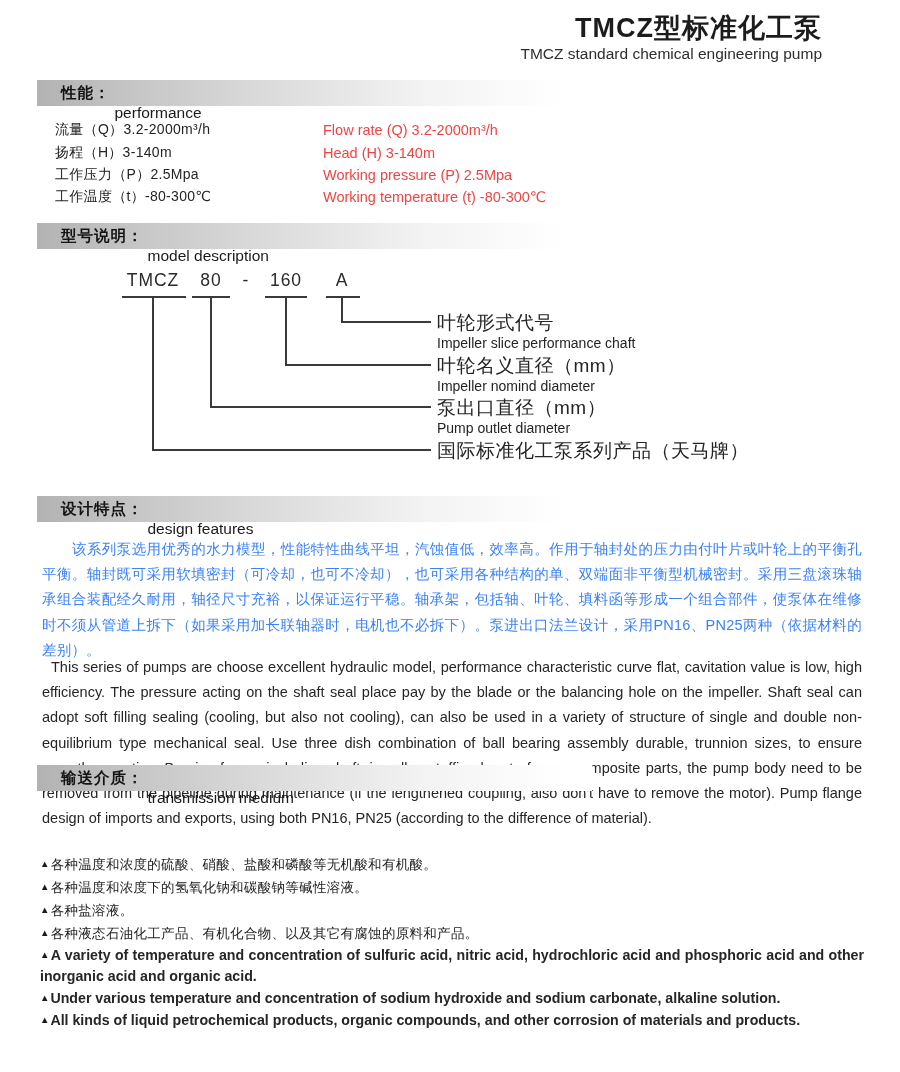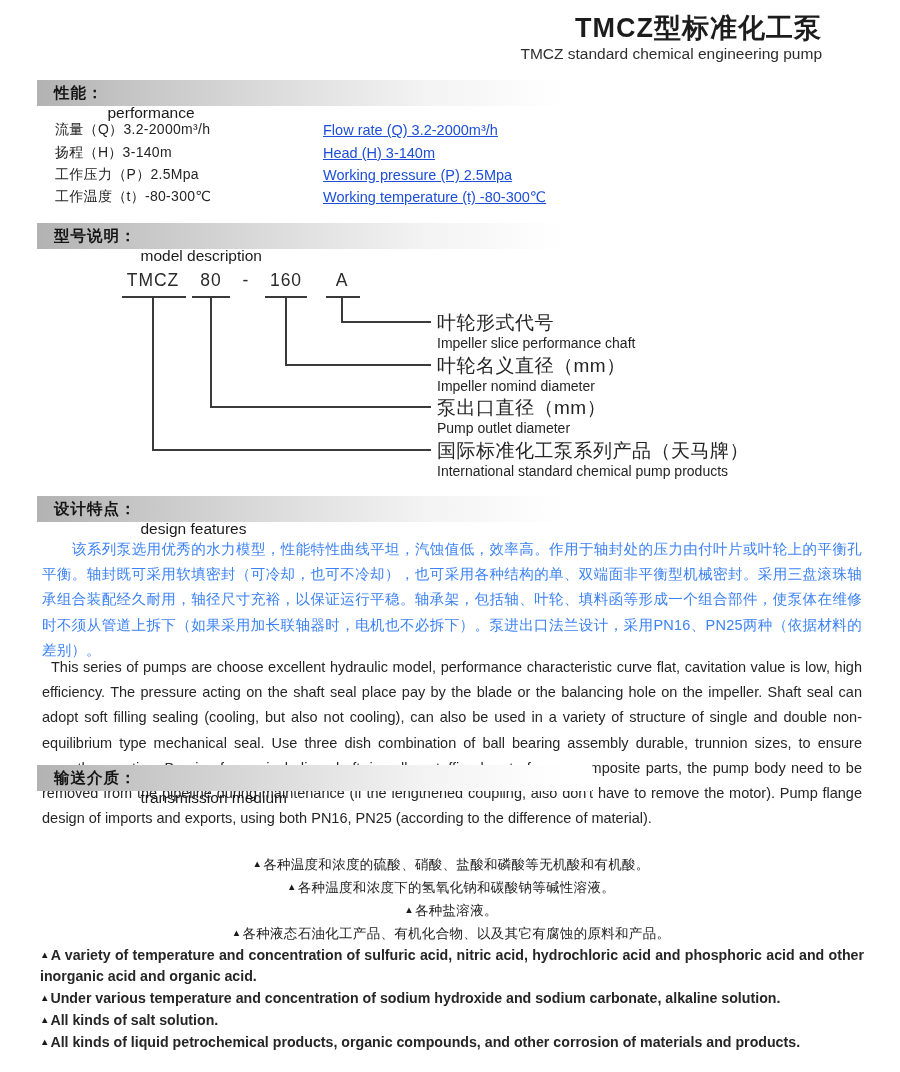--- a/index.html
+++ b/index.html
@@ -19,7 +19,7 @@
   .section-bar {
     position: absolute; left: 37px; width: 555px; height: 26px;
     background: linear-gradient(90deg, #b2b2b2 0%, #c6c6c6 18%, #dedede 45%, #f3f3f3 70%, #ffffff 95%);
-    display: flex; align-items: center; padding-left: 17px;
+    display: flex; align-items: center; padding-left: 24px;
   }
   .bar-cn { font-size: 15.5px; font-weight: 700; color: #141414; letter-spacing: 1px; }
   .bar-en { font-size: 15.5px; font-weight: 400; color: #1a1a1a; margin-left: 4px; margin-top: 39px; }

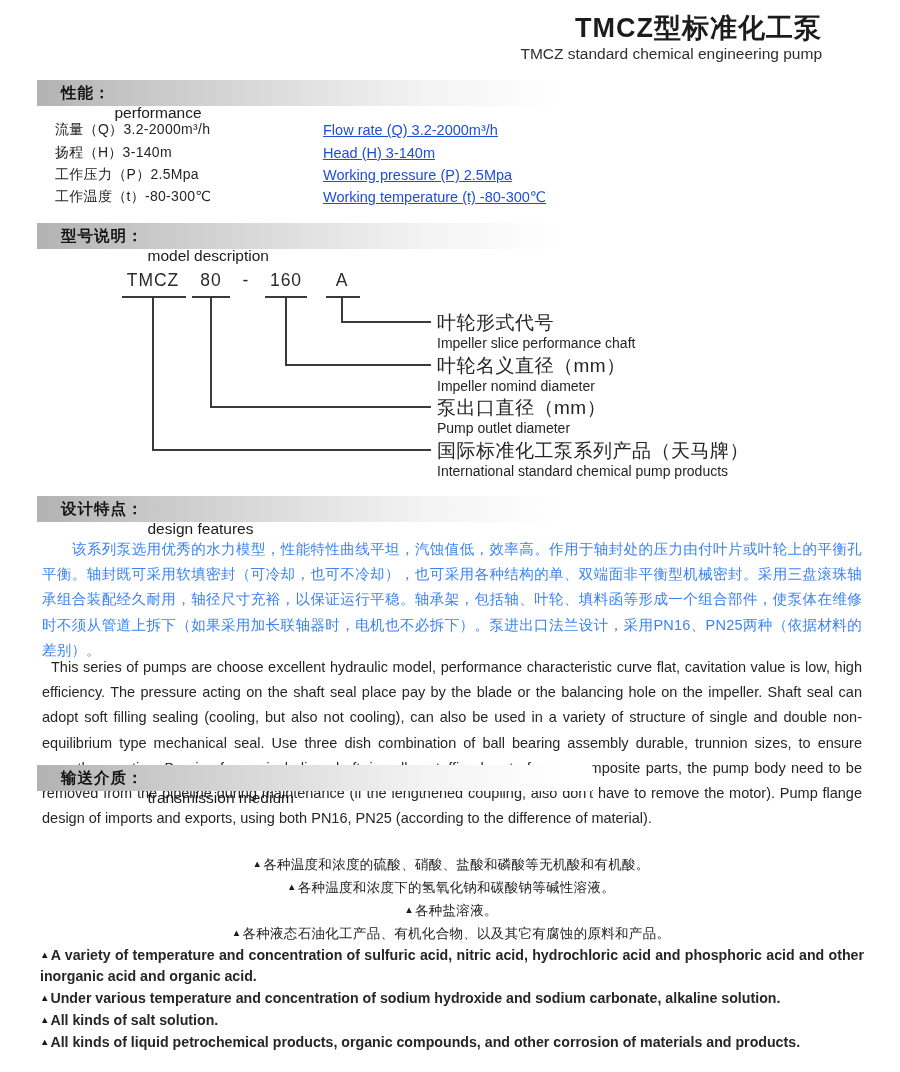--- a/index.html
+++ b/index.html
@@ -28,7 +28,7 @@
   .perf-list { position: absolute; top: 119px; left: 55px; width: 760px; }
   .perf-row { display: flex; height: 22.4px; align-items: center; }
   .perf-cn { width: 268px; font-size: 14px; color: #242424; letter-spacing: 0.3px; }
-  .perf-en { font-size: 14.5px; color: #1d4ed8; text-decoration: underline; }
+  .perf-en { font-size: 14.5px; color: #ef4444; }
 
   
   .diagram { position: absolute; top: 0; left: 0; width: 900px; height: 500px; pointer-events: none; }

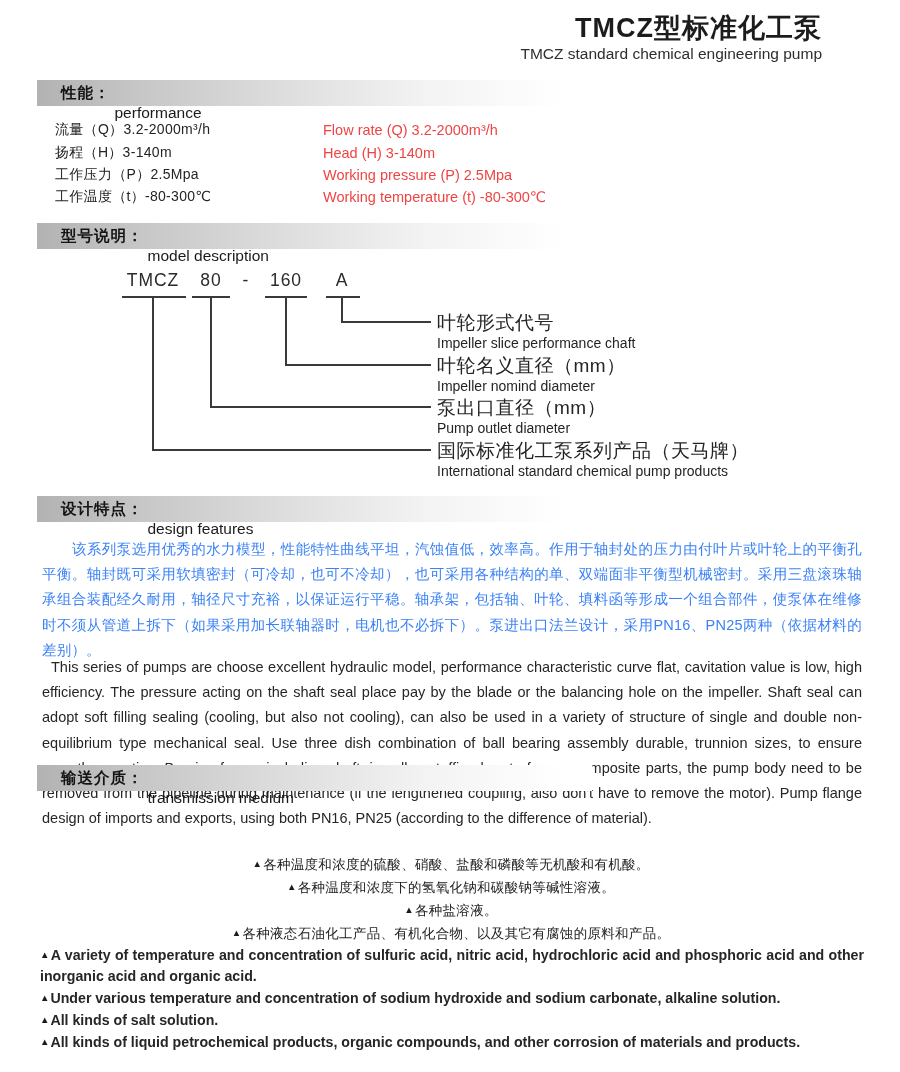--- a/index.html
+++ b/index.html
@@ -130,7 +130,6 @@
   </div>
   <div class="diag-label" style="top:440px;">
     <div class="lab-cn">国际标准化工泵系列产品（天马牌）</div>
-    <div class="lab-en">International standard chemical pump products</div>
   </div>
 </div>
 

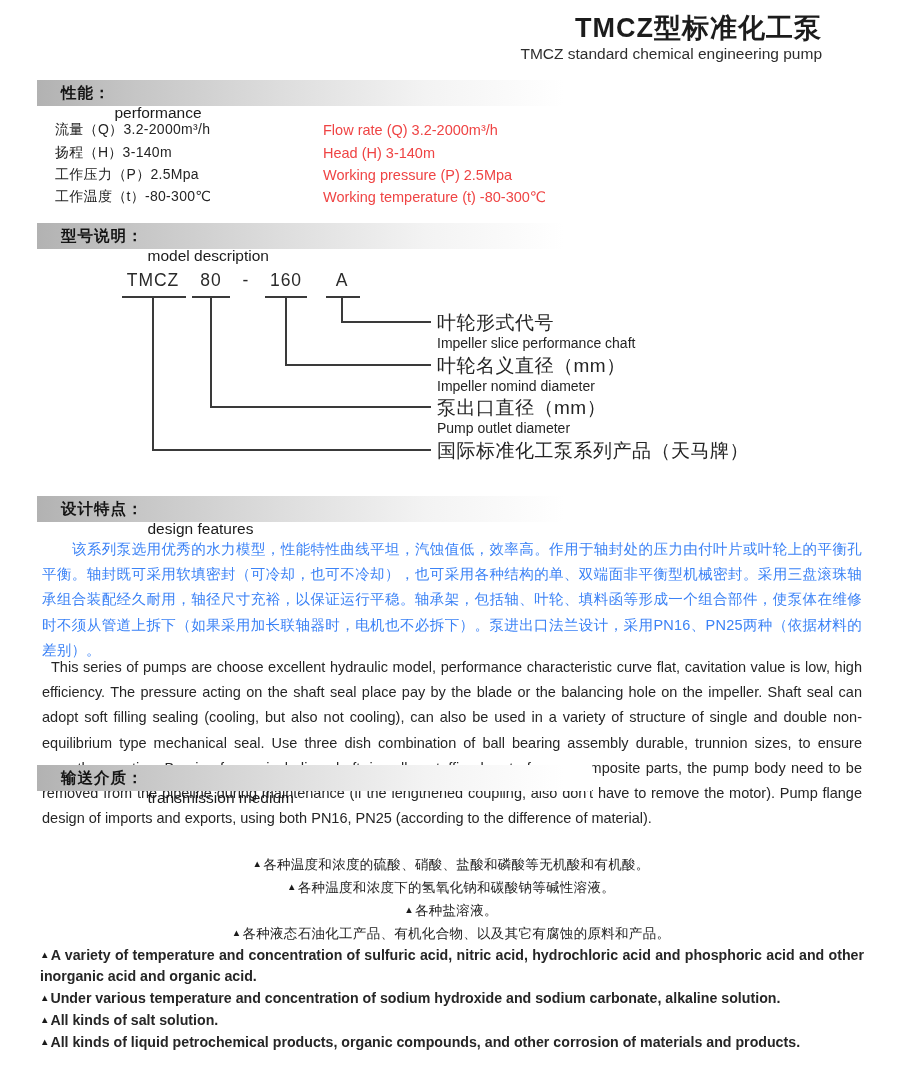--- a/index.html
+++ b/index.html
@@ -52,7 +52,7 @@
 
   
   .bullets-cn { position: absolute; top: 853px; left: 40px; width: 822px; }
-  .bullets-cn .bullet-item { font-size: 13.5px; line-height: 22.4px; color: #222; letter-spacing: 0.3px; text-align: center; }
+  .bullets-cn .bullet-item { font-size: 13.5px; line-height: 22.4px; color: #222; letter-spacing: 0.3px; }
   .bullets-en { position: absolute; top: 944px; left: 40px; width: 824px; }
   .bullets-en .bullet-item { font-size: 14.2px; line-height: 21.4px; color: #262626; text-align: justify; font-weight: bold; }
   .tri { font-size: 9.5px; vertical-align: 1.5px; margin-right: 1px; color: #1a1a1a; }

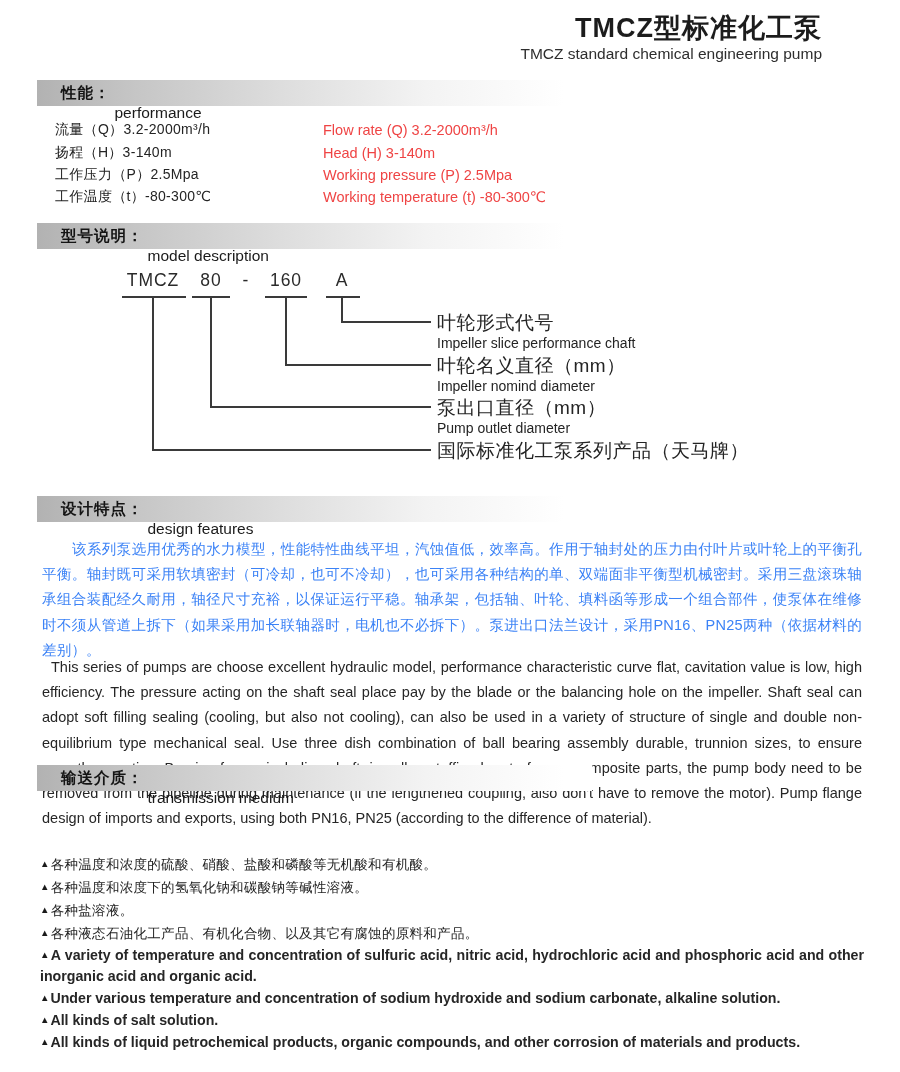--- a/index.html
+++ b/index.html
@@ -168,9 +168,6 @@
     <span class="tri">▲</span><span>Under various temperature and concentration of sodium hydroxide and sodium carbonate, alkaline solution.</span>
   </div>
   <div class="bullet-item">
-    <span class="tri">▲</span><span>All kinds of salt solution.</span>
-  </div>
-  <div class="bullet-item">
     <span class="tri">▲</span><span>All kinds of liquid petrochemical products, organic compounds, and other corrosion of materials and products.</span>
   </div>
 </div>

